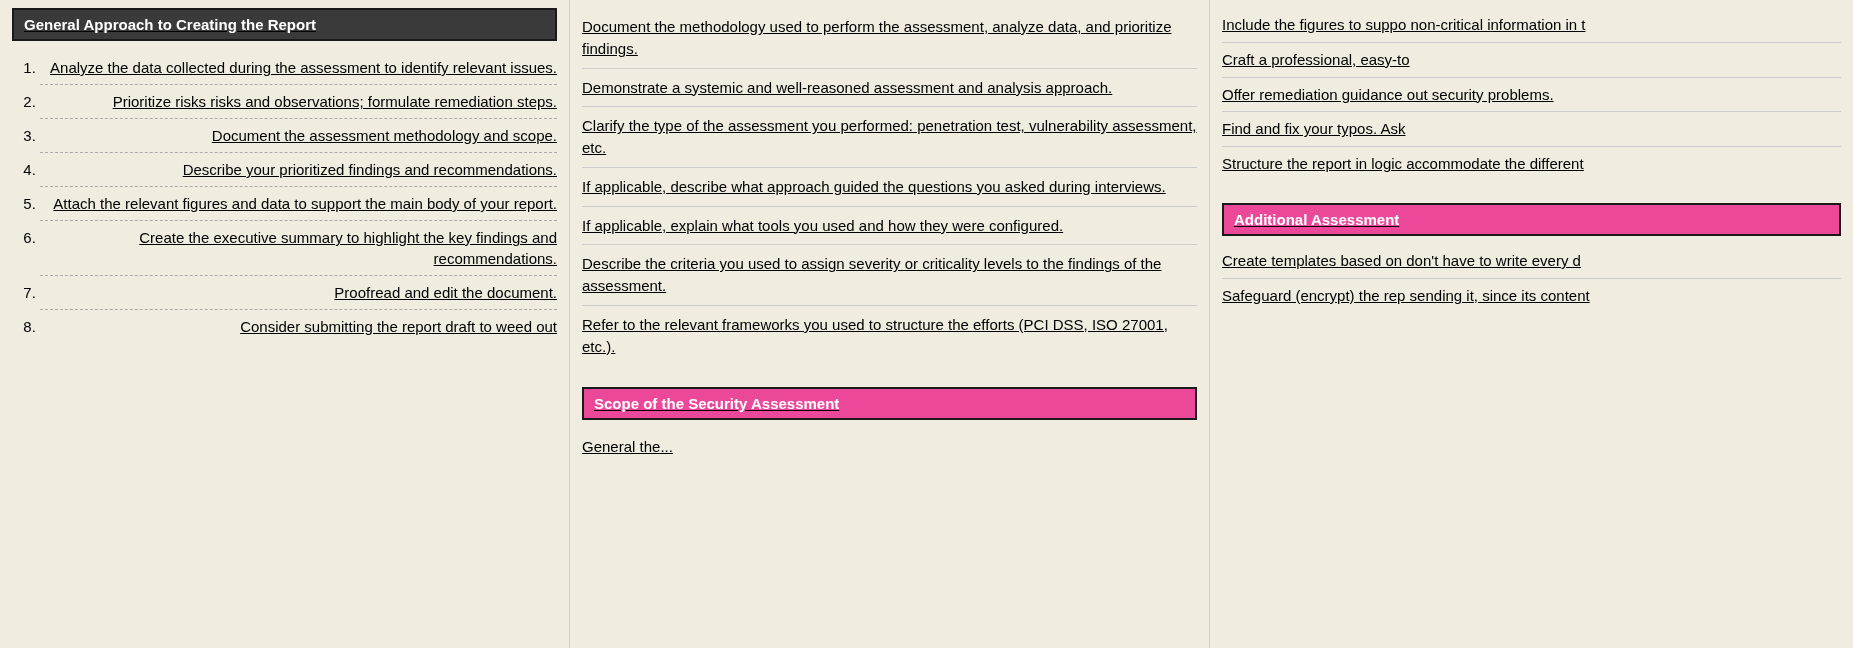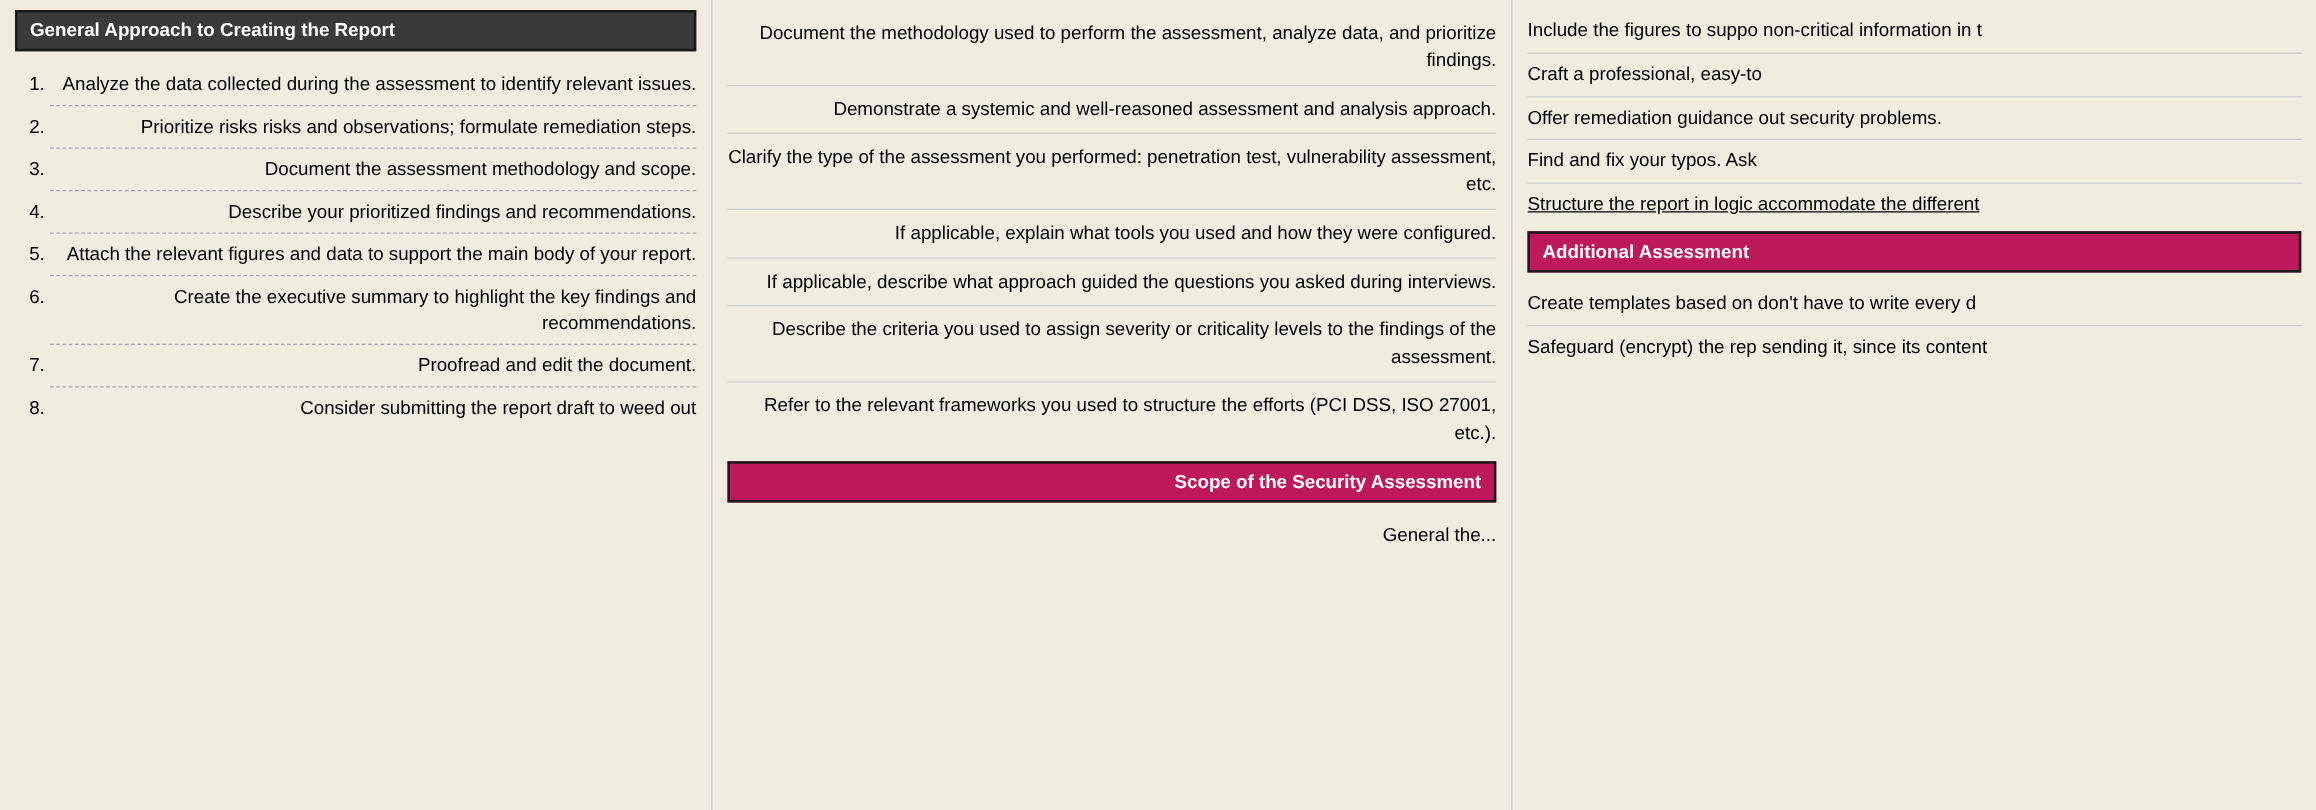--- a/index.html
+++ b/index.html
@@ -19,6 +19,7 @@
       display: flex;
       width: 1853px;
       min-height: 648px;
+      text-decoration: underline;
     }
     .column {
       padding: 8px 12px;

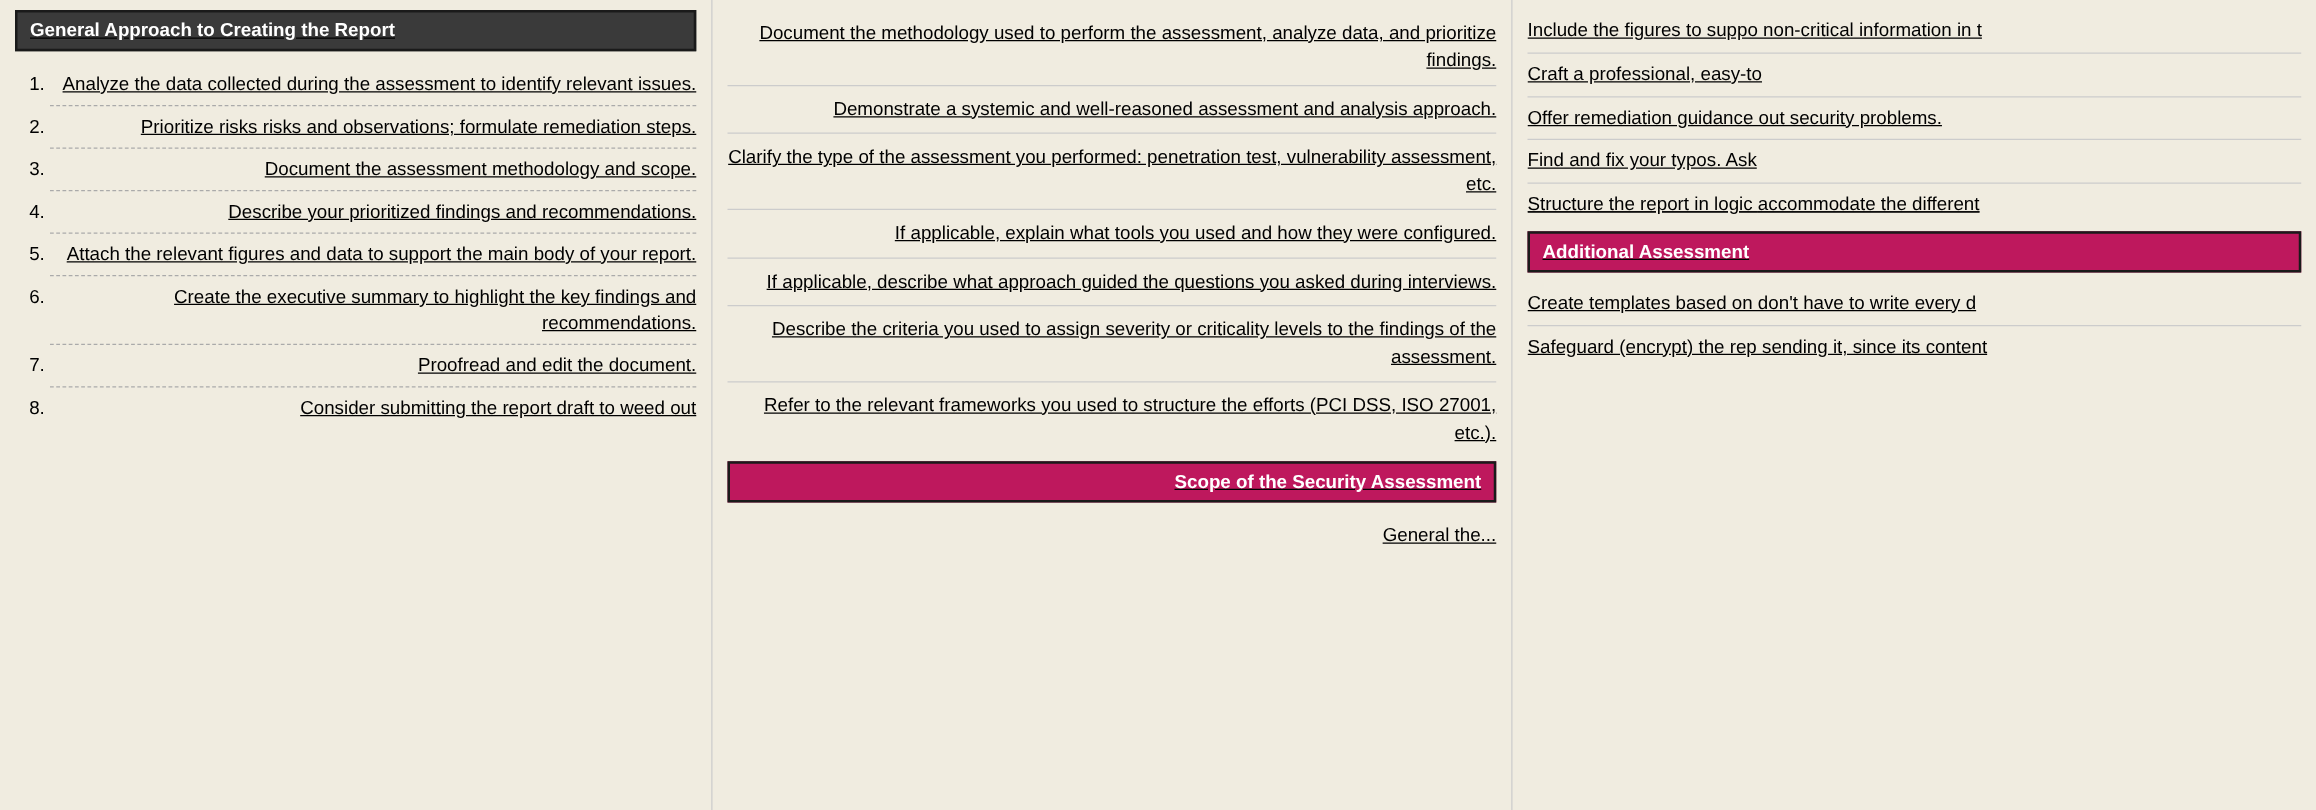--- a/index.html
+++ b/index.html
@@ -105,7 +105,7 @@
     </ol>
   </div>
 
-  <div class="column" style="max-width:640px; min-width:640px;text-align:right;">
+  <div class="column" style="max-width:640px; min-width:640px;">
     <div>
       <div class="middle-item"><span>Document the methodology used to perform the assessment, analyze data, and prioritize findings.</span></div>
       <div class="middle-item"><span>Demonstrate a systemic and well-reasoned assessment and analysis approach.</span></div>

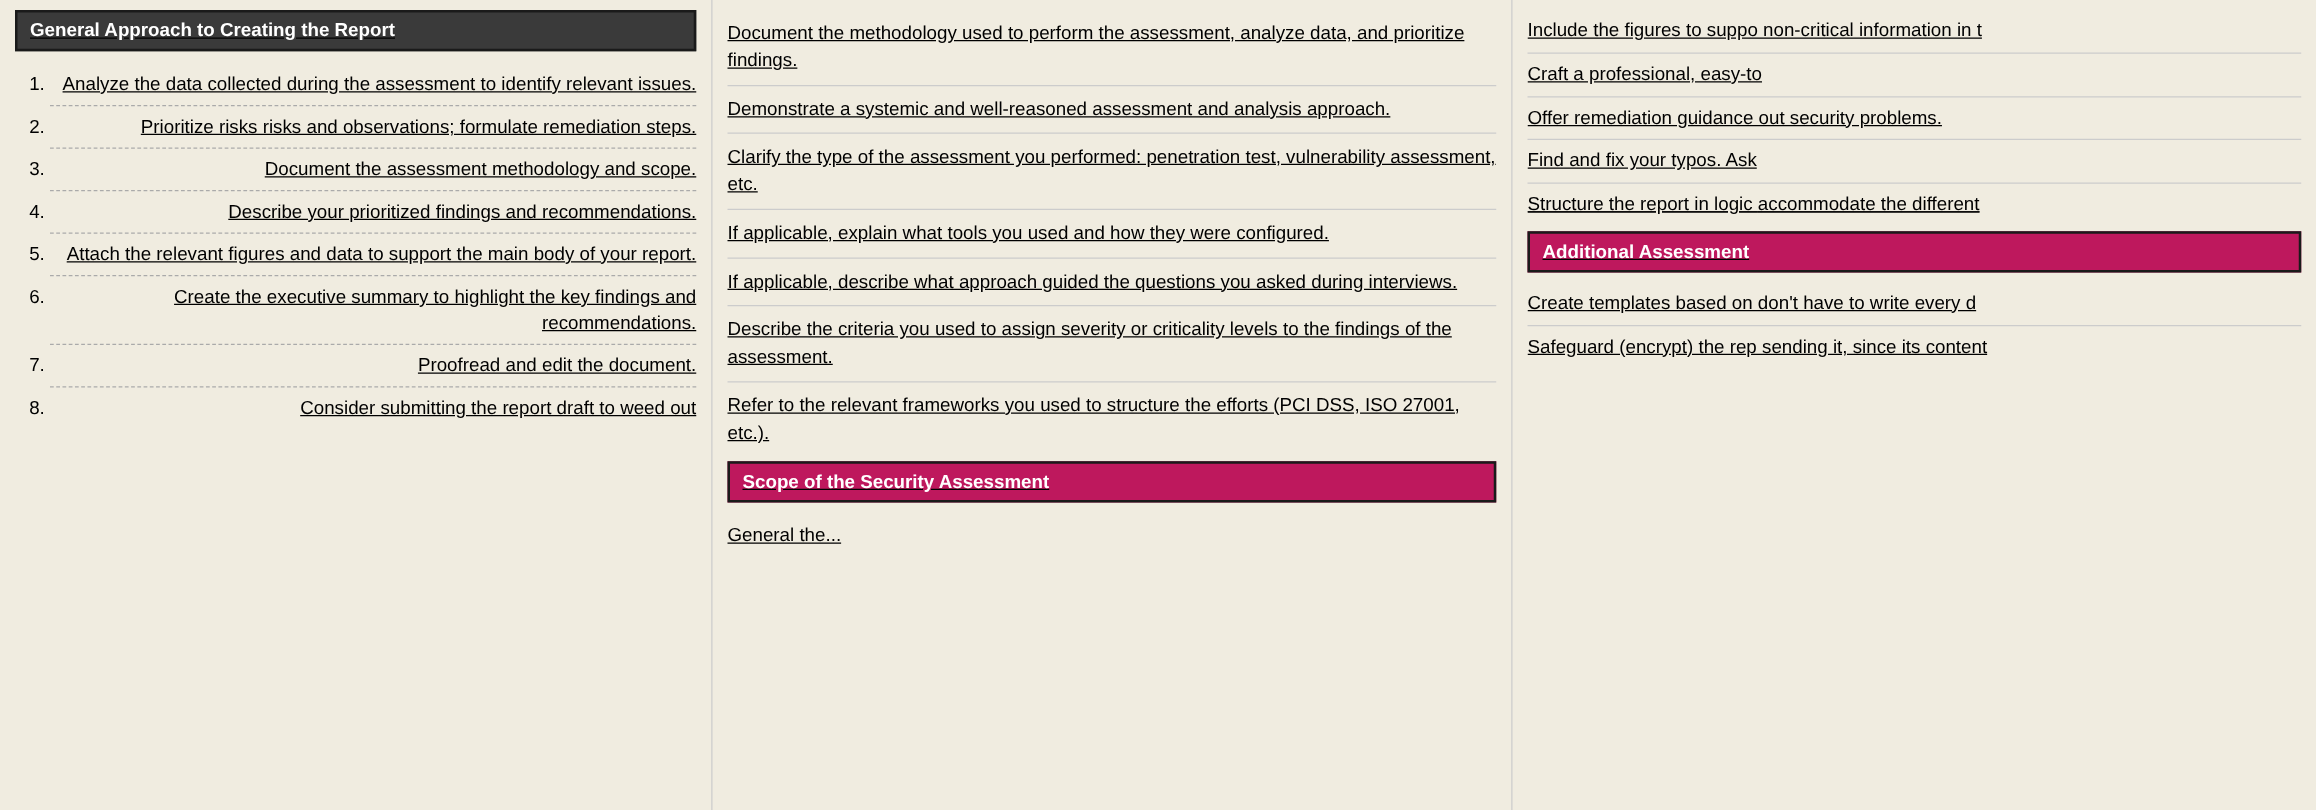--- a/index.html
+++ b/index.html
@@ -110,8 +110,8 @@
       <div class="middle-item"><span>Document the methodology used to perform the assessment, analyze data, and prioritize findings.</span></div>
       <div class="middle-item"><span>Demonstrate a systemic and well-reasoned assessment and analysis approach.</span></div>
       <div class="middle-item"><span>Clarify the type of the assessment you performed: penetration test, vulnerability assessment, etc.</span></div>
+      <div class="middle-item"><span>If applicable, describe what approach guided the questions you asked during interviews.</span></div>
       <div class="middle-item"><span>If applicable, explain what tools you used and how they were configured.</span></div>
-      <div class="middle-item"><span>If applicable, describe what approach guided the questions you asked during interviews.</span></div>
       <div class="middle-item"><span>Describe the criteria you used to assign severity or criticality levels to the findings of the assessment.</span></div>
       <div class="middle-item"><span>Refer to the relevant frameworks you used to structure the efforts (PCI DSS, ISO 27001, etc.).</span></div>
     </div>

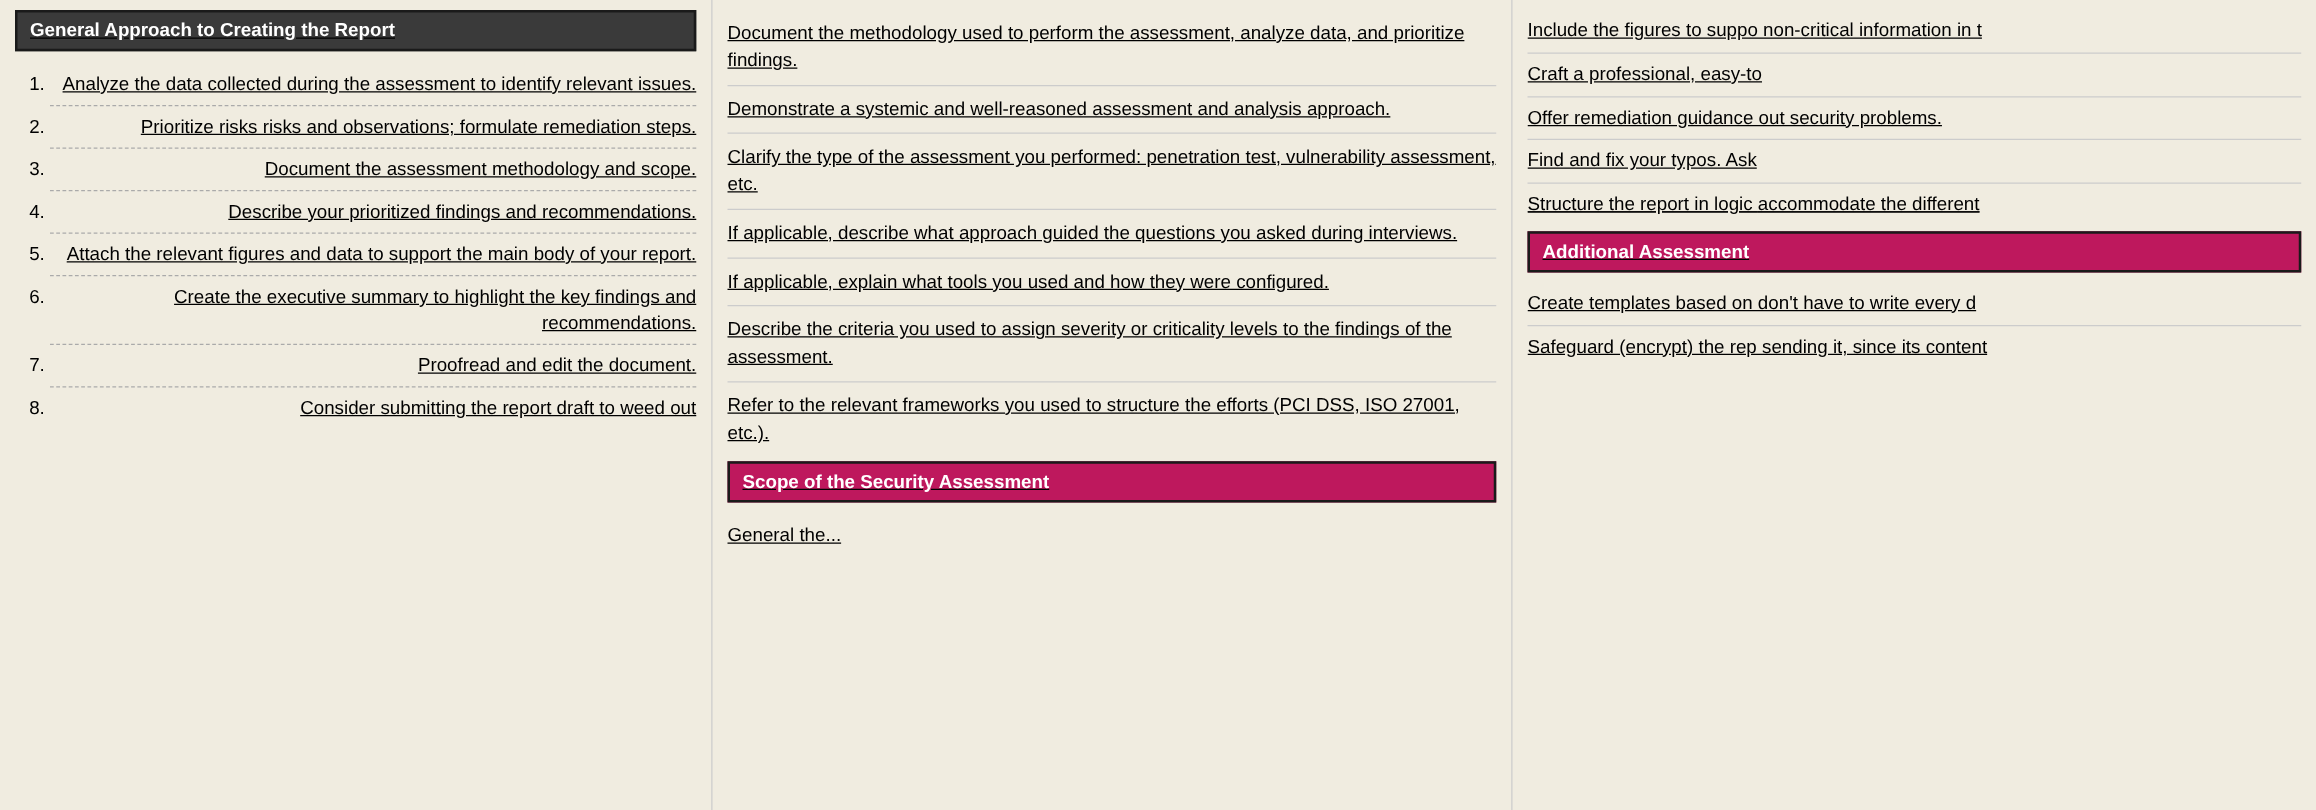--- a/index.html
+++ b/index.html
@@ -40,12 +40,12 @@
       border: 2px solid #1a1a1a;
     }
     .section-header-dark {
-      background: #be185d;
+      background: #ec4899;
       color: #ffffff;
       font-weight: bold;
       font-size: 15px;
       padding: 6px 10px;
-      margin-top: 4px;
+      margin-top: 22px;
       margin-bottom: 8px;
       border: 2px solid #1a1a1a;
     }

